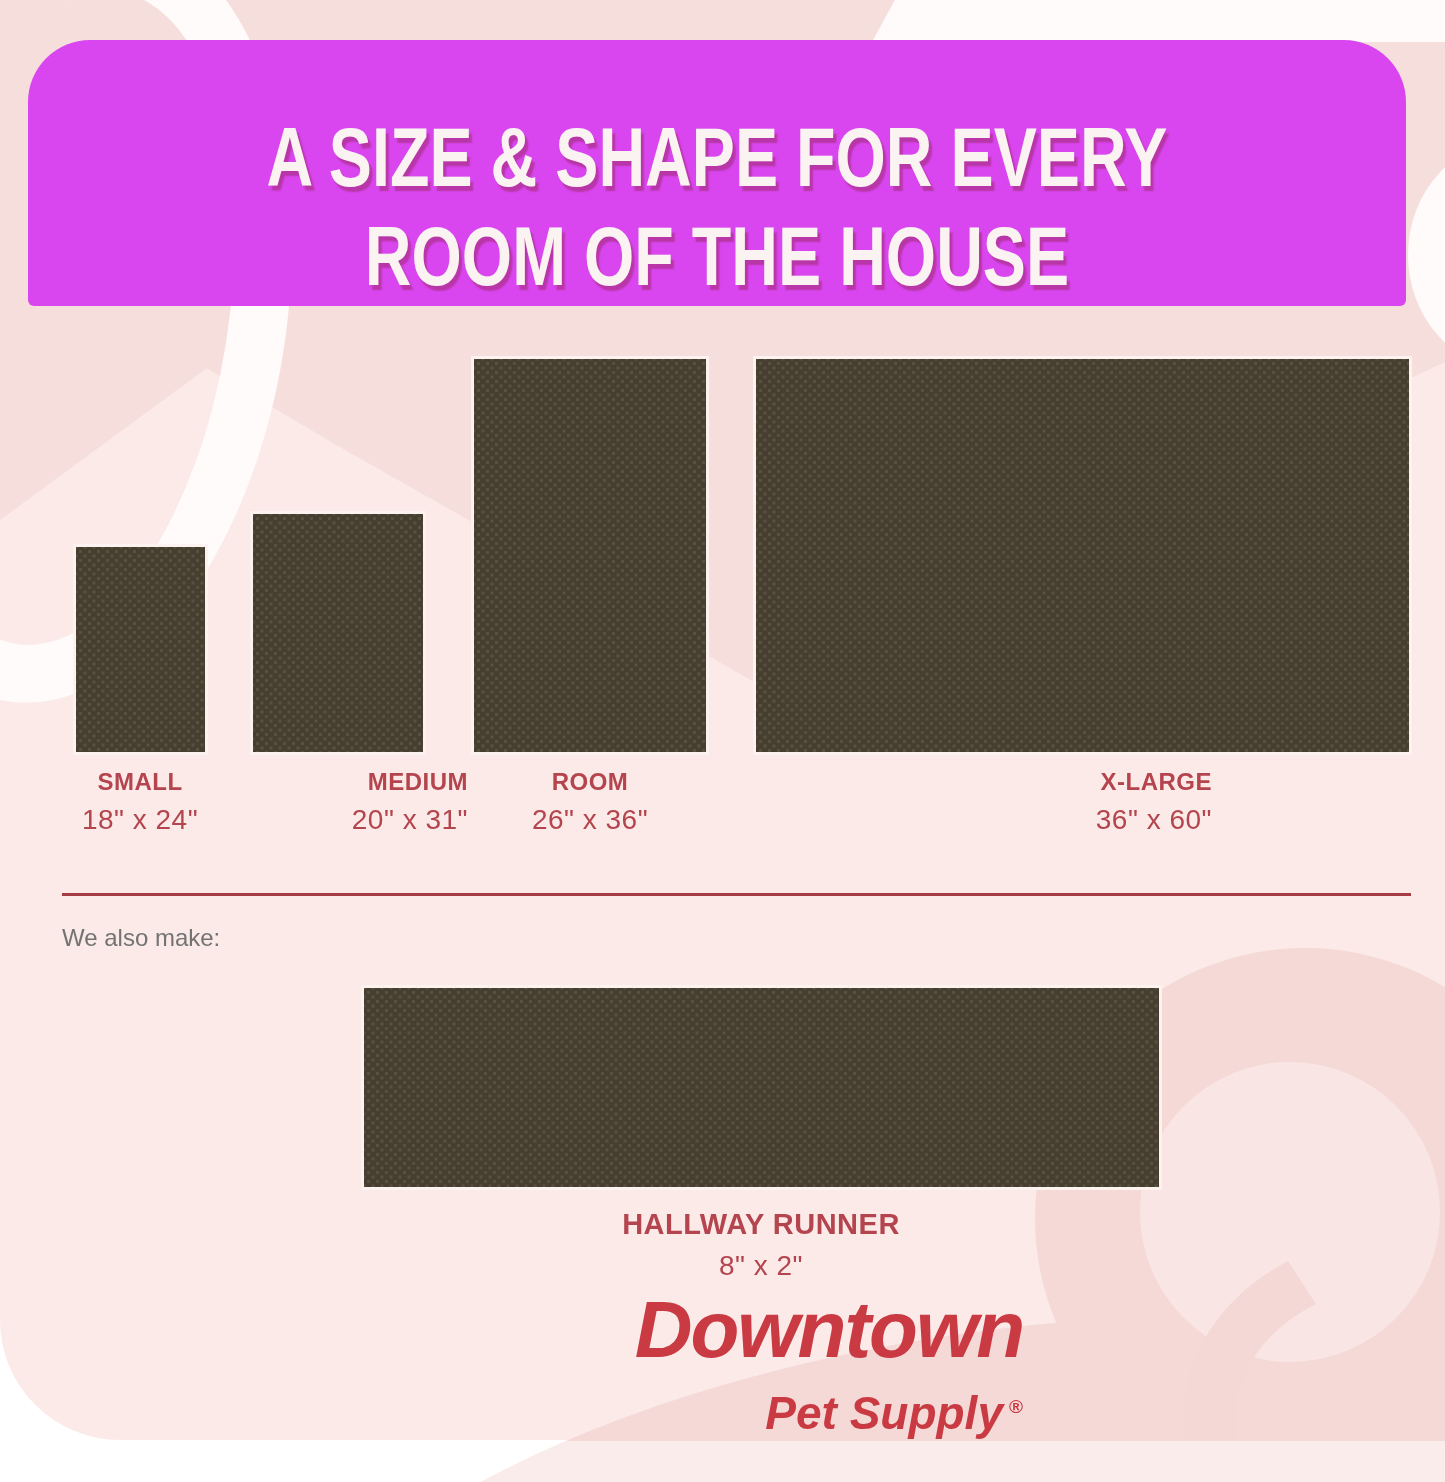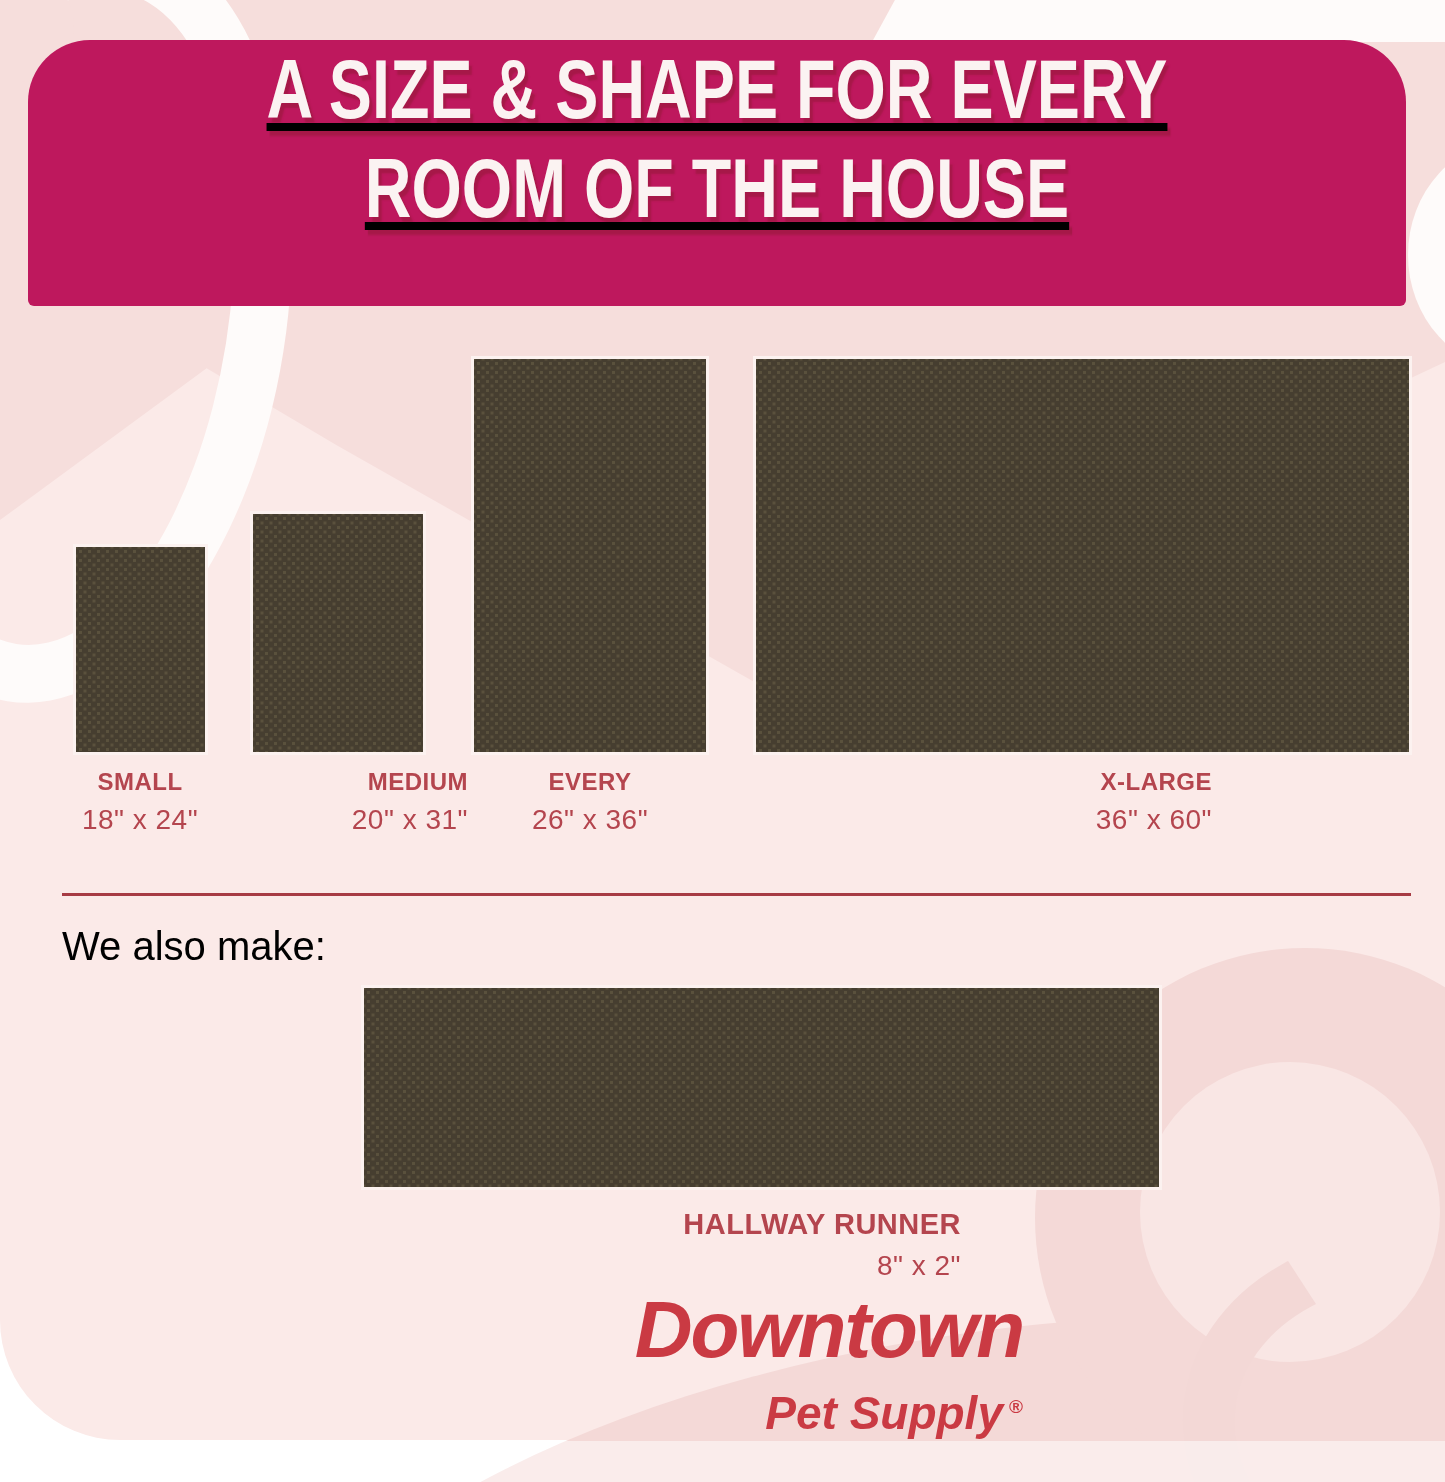--- a/index.html
+++ b/index.html
@@ -34,8 +34,8 @@
   .bottom-fade{left:0;top:1441px;width:1445px;height:41px;background:rgba(255,255,255,0.5);}
 
   
-  .banner{left:28px;top:40px;width:1378px;height:266px;background:#be185d;
-    border-radius:62px 62px 6px 6px;display:flex;align-items:flex-start;justify-content:center;text-decoration:underline;}
+  .banner{left:28px;top:40px;width:1378px;height:266px;background:#d946ef;
+    border-radius:62px 62px 6px 6px;display:flex;align-items:flex-end;justify-content:center;}
   .banner h1{margin:0;text-align:center;color:#fbf3f2;font-weight:bold;
     font-size:84px;line-height:1.18;letter-spacing:0px;transform:scaleX(0.77);
     text-shadow:4px 5px 2px rgba(122,26,33,0.35);white-space:nowrap;}

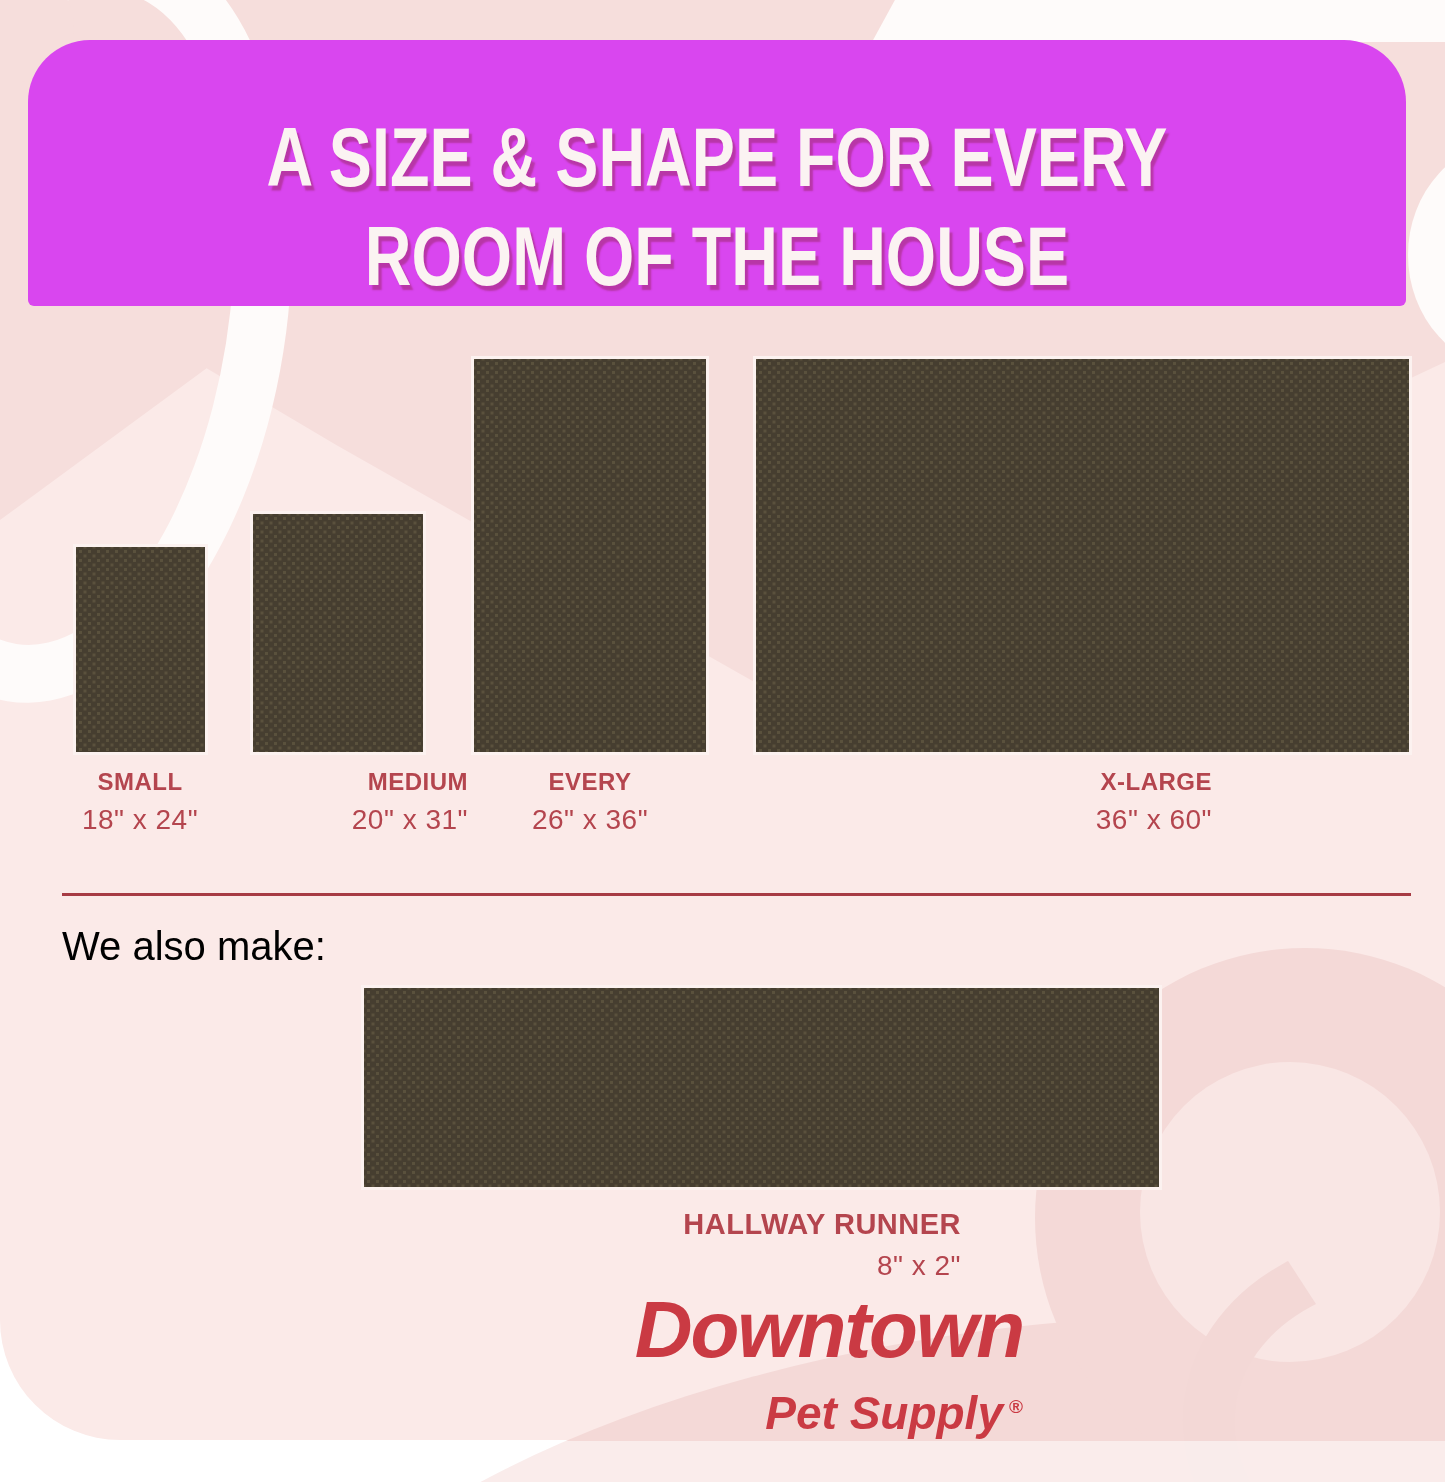--- a/index.html
+++ b/index.html
@@ -114,7 +114,7 @@
       <div class="size-dims">20" x 31"</div>
     </div>
     <div class="size-label label-large">
-      <div class="size-name">EVERY</div>
+      <div class="size-name">ROOM</div>
       <div class="size-dims">26" x 36"</div>
     </div>
     <div class="size-label label-xlarge">

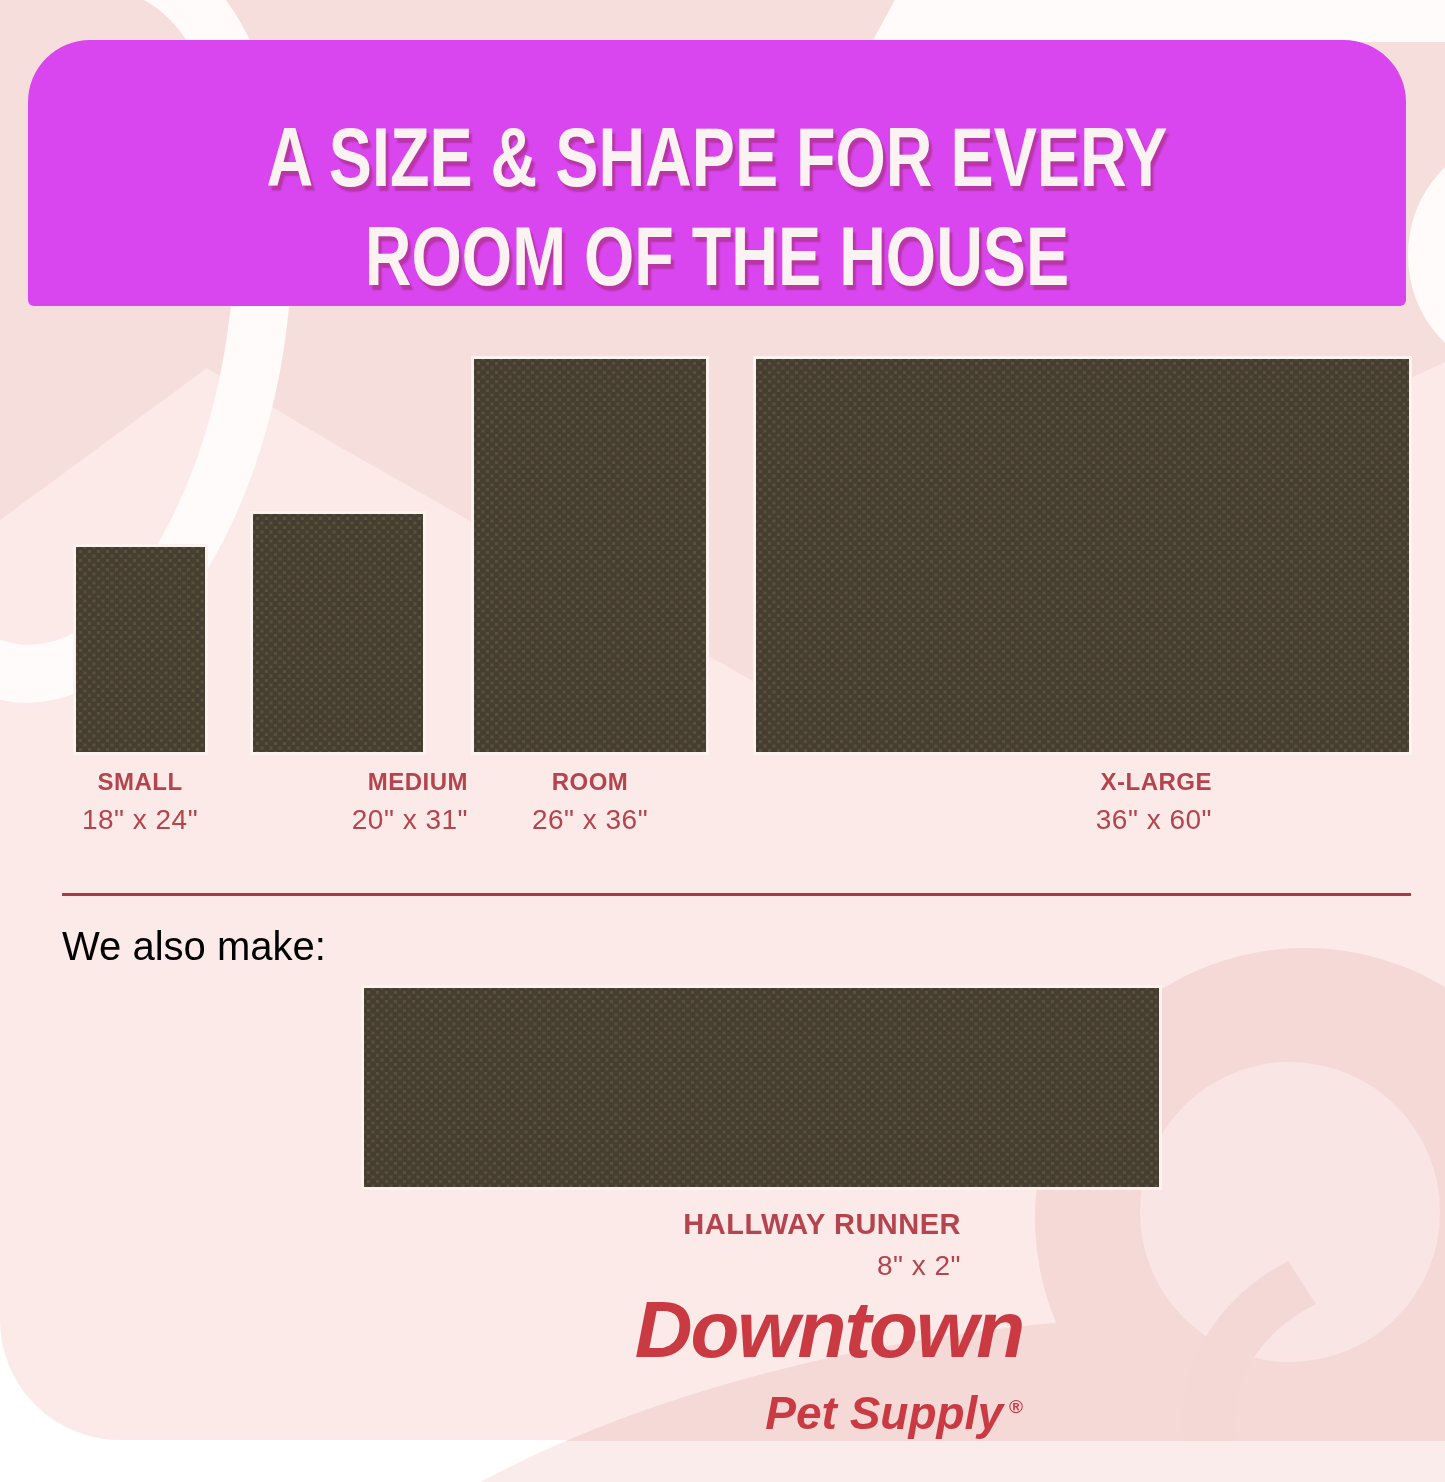--- a/index.html
+++ b/index.html
@@ -65,7 +65,7 @@
   .label-runner .size-dims{font-size:28px;font-weight:400;margin-top:9px;letter-spacing:0.5px;}
 
   .divider{left:62px;top:893px;width:1349px;height:3px;background:#a73b44;}
-  .also-make{left:62px;top:924px;font-size:40px;color:#000000;text-align:center;}
+  .also-make{left:62px;top:924px;font-size:24px;color:#737373;text-align:center;}
 
   
   .logo{left:423px;top:1290px;width:600px;text-align:right;color:#ca3a43;}

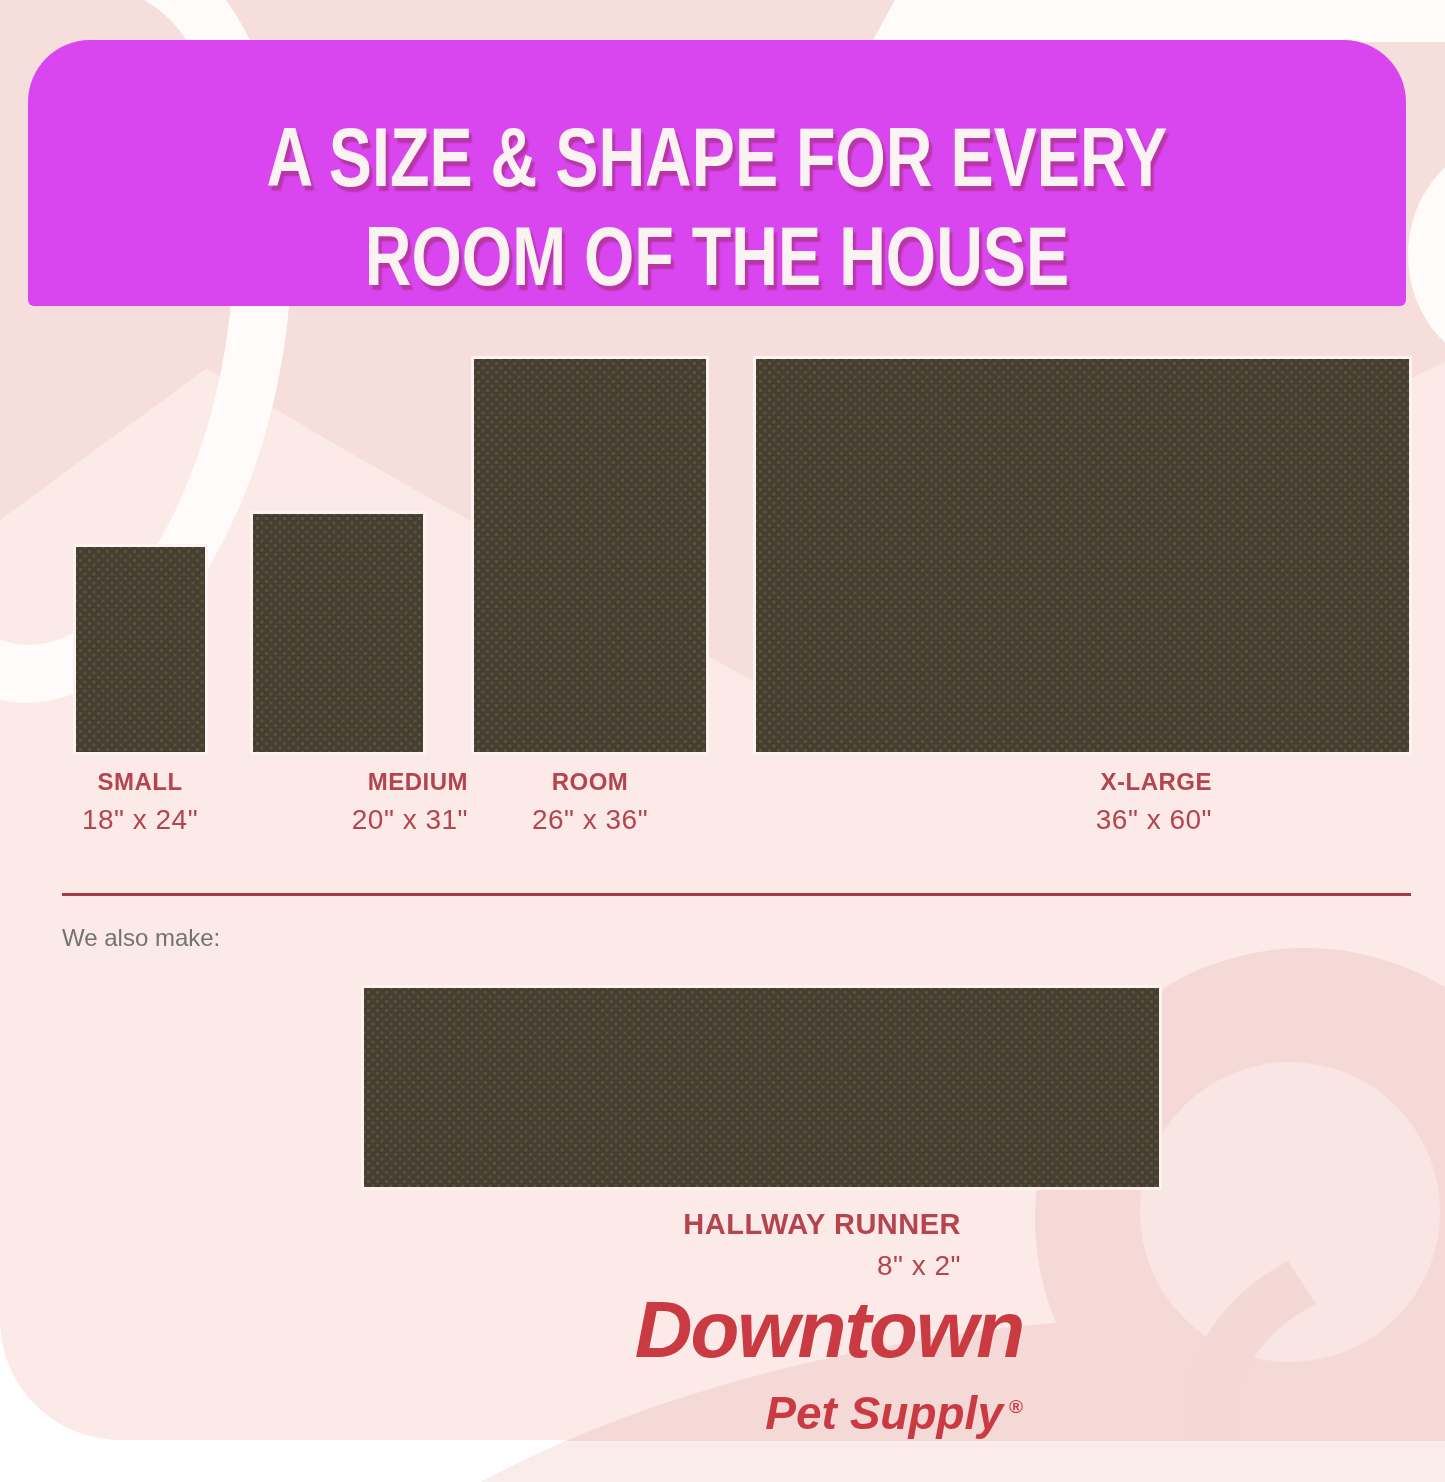--- a/index.html
+++ b/index.html
@@ -60,7 +60,7 @@
   .label-medium{left:208px;text-align:right;}
   .label-large {left:460px;}
   .label-xlarge{left:952px;text-align:right;}
-  .label-runner{left:561px;top:1208px;width:400px;position:absolute;text-align:right;color:#b4454e;}
+  .label-runner{left:561px;top:1208px;width:400px;position:absolute;text-align:center;color:#b4454e;}
   .label-runner .size-name{font-size:29px;font-weight:700;letter-spacing:0.5px;}
   .label-runner .size-dims{font-size:28px;font-weight:400;margin-top:9px;letter-spacing:0.5px;}
 

